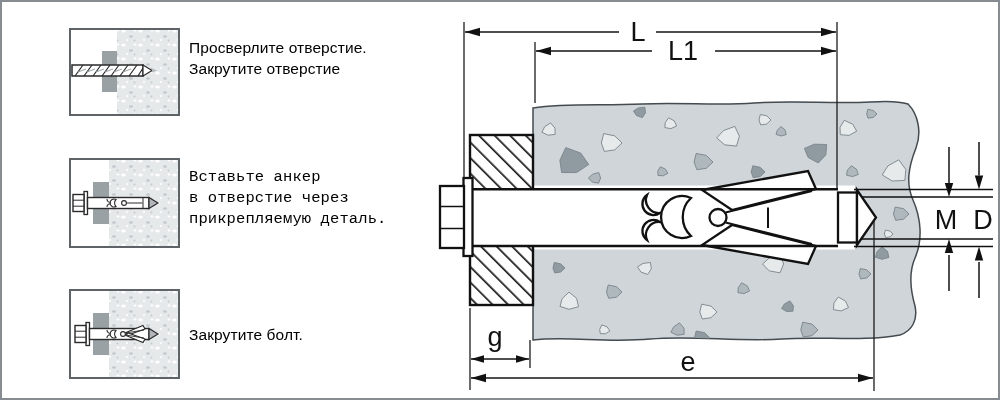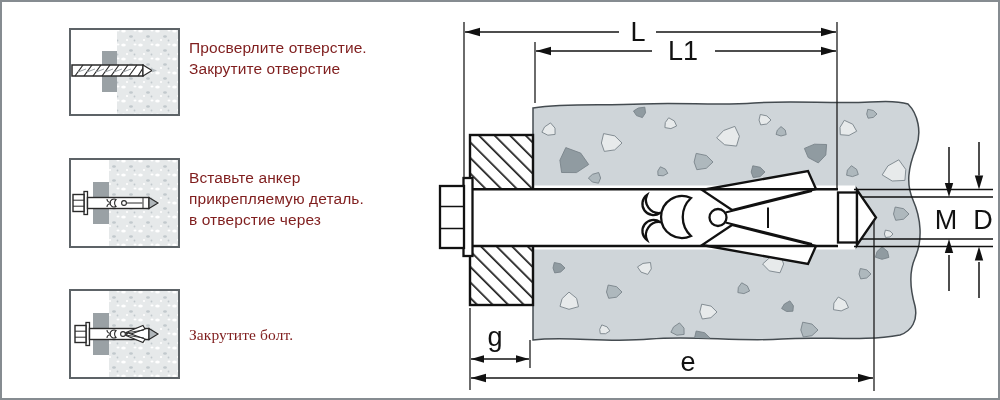--- a/index.html
+++ b/index.html
@@ -14,7 +14,7 @@
   #fig3{top:287px;}
   .step-text{
     position:absolute;left:187px;width:260px;
-    font-size:15.5px;line-height:21px;color:#7f1d1d;letter-spacing:.1px;
+    font-size:15.5px;line-height:21px;color:#000000;letter-spacing:.1px;
   }
   #txt1{top:35px;}
   #txt2{top:165px;}

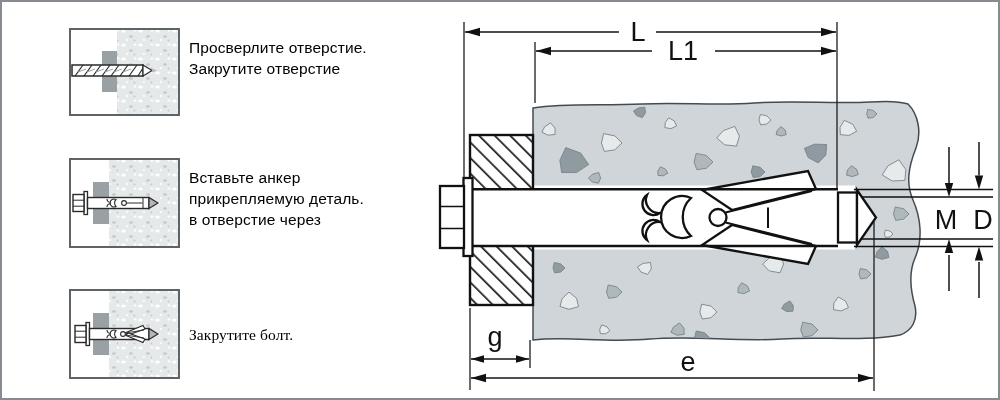--- a/index.html
+++ b/index.html
@@ -17,7 +17,7 @@
     font-size:15.5px;line-height:21px;color:#000000;letter-spacing:.1px;
   }
   #txt1{top:35px;}
-  #txt2{top:165px;}
+  #txt2{top:165px;font-family:Liberation Mono, monospace;}
   #txt3{top:322px;font-family:Liberation Serif, serif;}
   svg{display:block;}
   .main-drawing{position:absolute;left:0;top:0;}

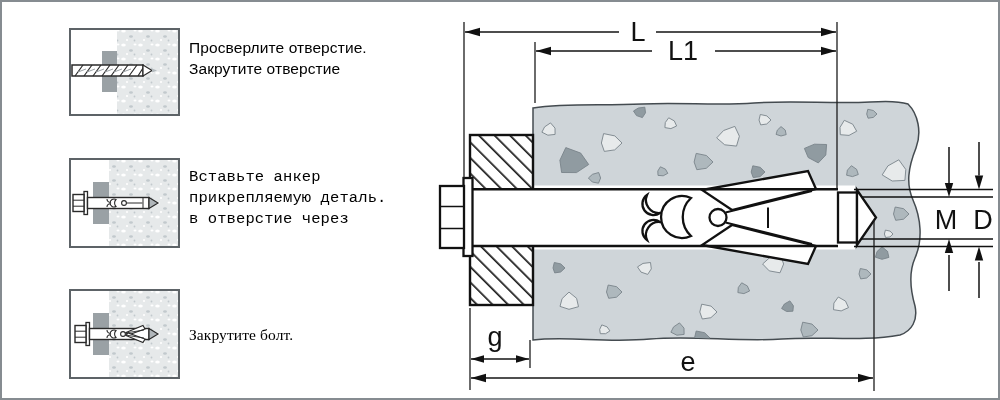--- a/index.html
+++ b/index.html
@@ -87,8 +87,8 @@
   </svg>
   <div id="txt2" class="step-text">
     <div>Вставьте анкер</div>
+    <div>в отверстие через</div>
     <div>прикрепляемую деталь.</div>
-    <div>в отверстие через</div>
   </div>
 
   <svg id="fig3" class="step-figure" viewBox="0 0 111 90">

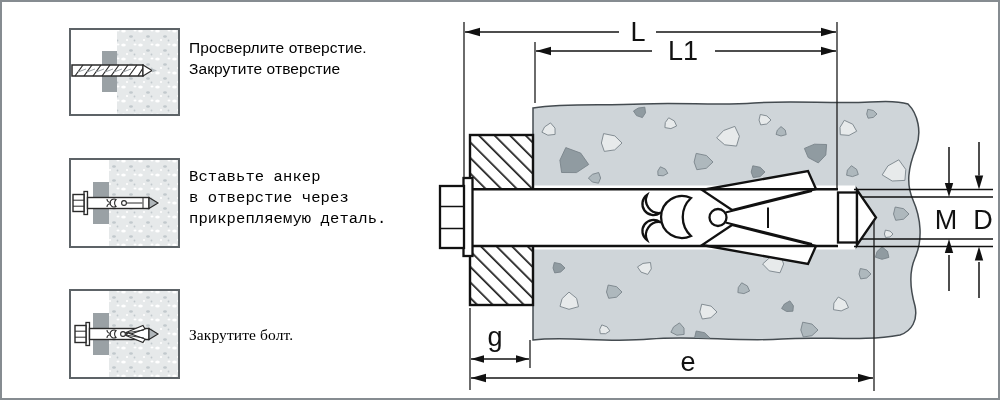--- a/index.html
+++ b/index.html
@@ -18,7 +18,7 @@
   }
   #txt1{top:35px;}
   #txt2{top:165px;font-family:Liberation Mono, monospace;}
-  #txt3{top:322px;font-family:Liberation Serif, serif;}
+  #txt3{top:322px;}
   svg{display:block;}
   .main-drawing{position:absolute;left:0;top:0;}
   .dim{stroke:#151515;stroke-width:1.5;fill:none;}

